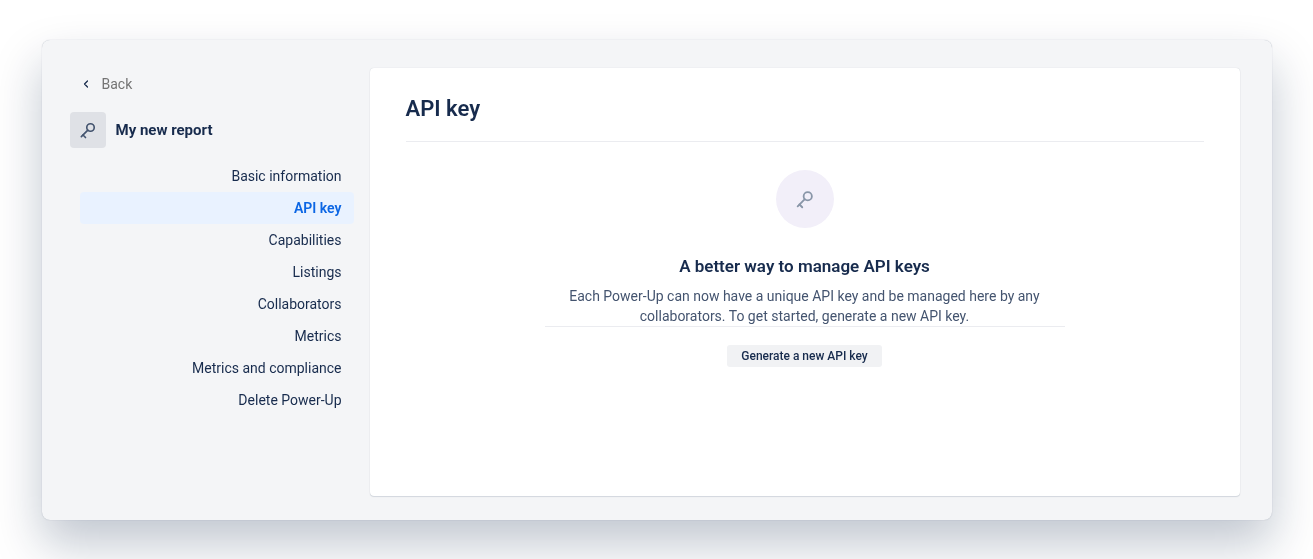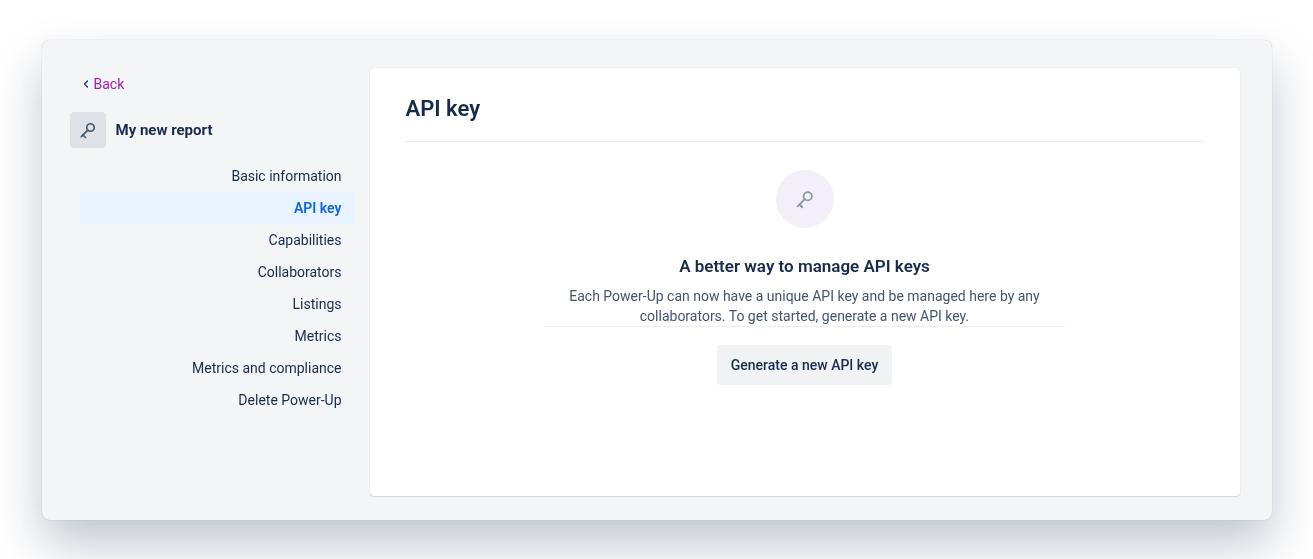--- a/index.html
+++ b/index.html
@@ -30,7 +30,8 @@
     }
     .back-link {
       display: flex;
-      color: #a21caf;
+      gap: 8px;
+      color: #737373;
       font-size: 14px;
       padding: 4px 8px;
       cursor: pointer;

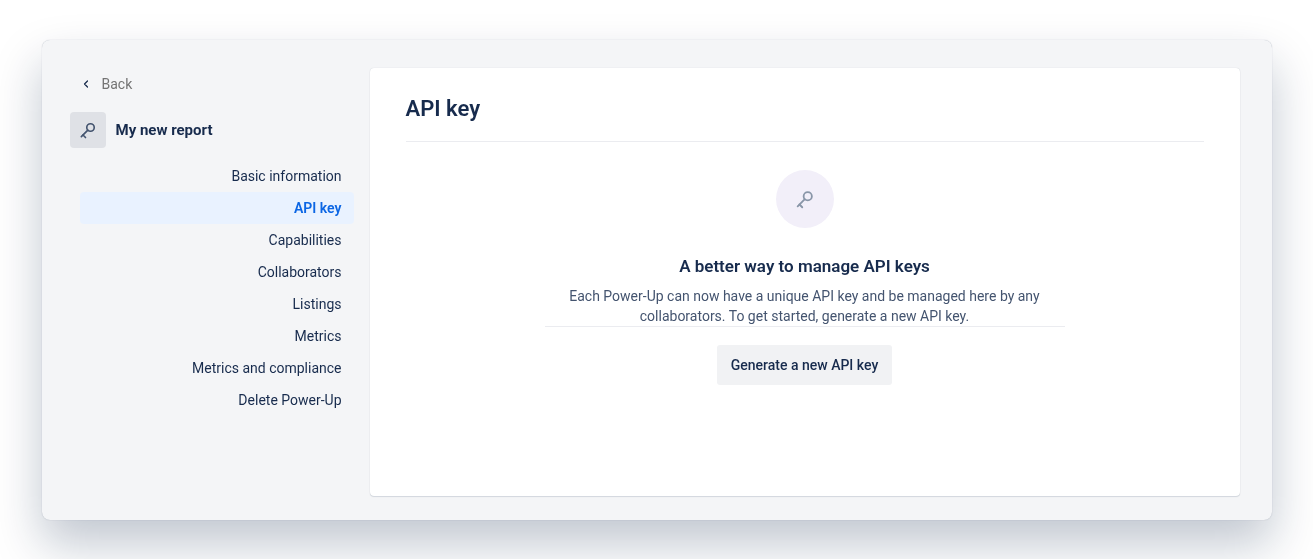--- a/index.html
+++ b/index.html
@@ -180,8 +180,8 @@
       <li class="nav-item"><span>Basic information</span></li>
       <li class="nav-item active"><span>API key</span></li>
       <li class="nav-item"><span>Capabilities</span></li>
+      <li class="nav-item"><span>Listings</span></li>
       <li class="nav-item"><span>Collaborators</span></li>
-      <li class="nav-item"><span>Listings</span></li>
       <li class="nav-item"><span>Metrics</span></li>
       <li class="nav-item"><span>Metrics and compliance</span></li>
       <li class="nav-item"><span>Delete Power-Up</span></li>

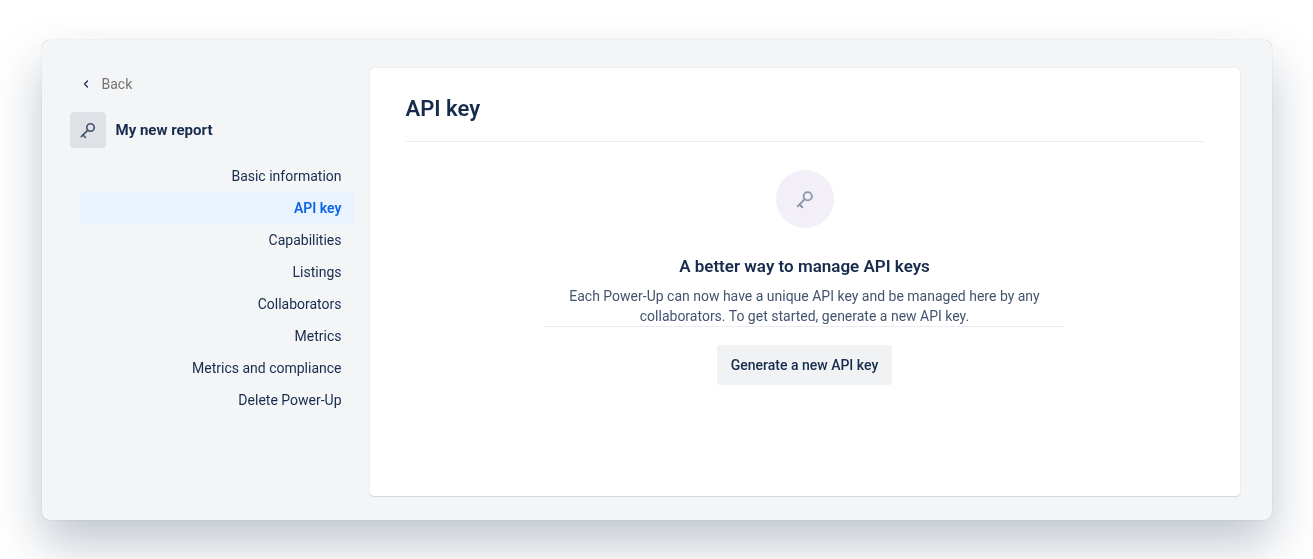--- a/index.html
+++ b/index.html
@@ -143,8 +143,8 @@
       background: #f1f2f4;
       border: none;
       border-radius: 3px;
-      padding: 12px 14px;
-      font-size: 14px;
+      padding: 4px 14px;
+      font-size: 12px;
       color: #172b4d;
       font-weight: 500;
       cursor: pointer;

